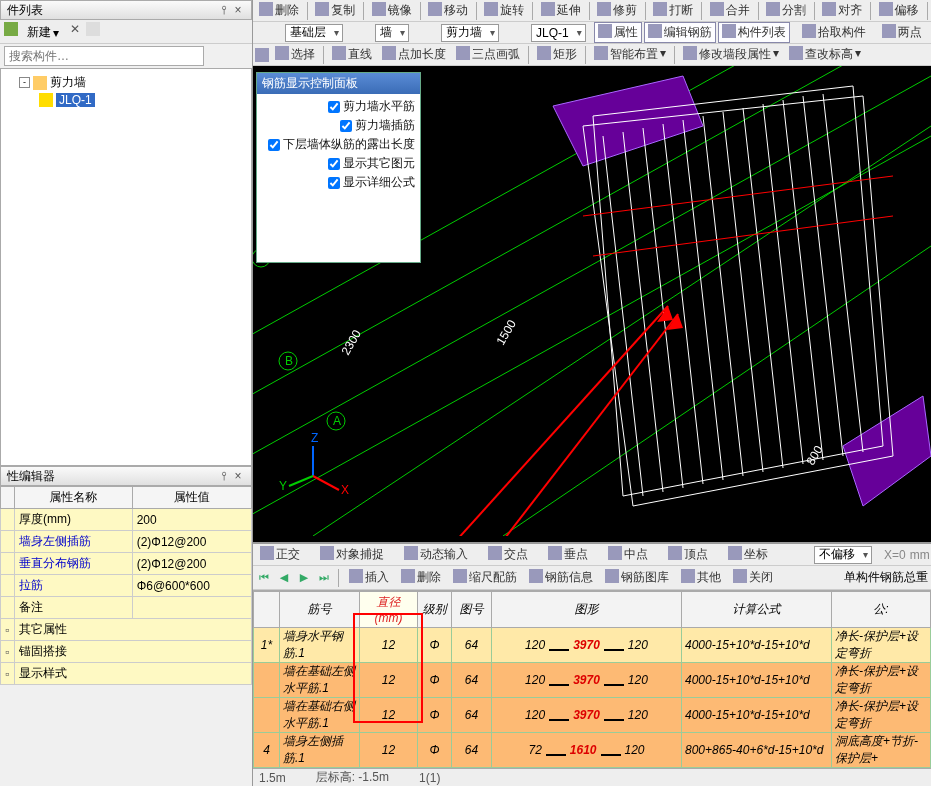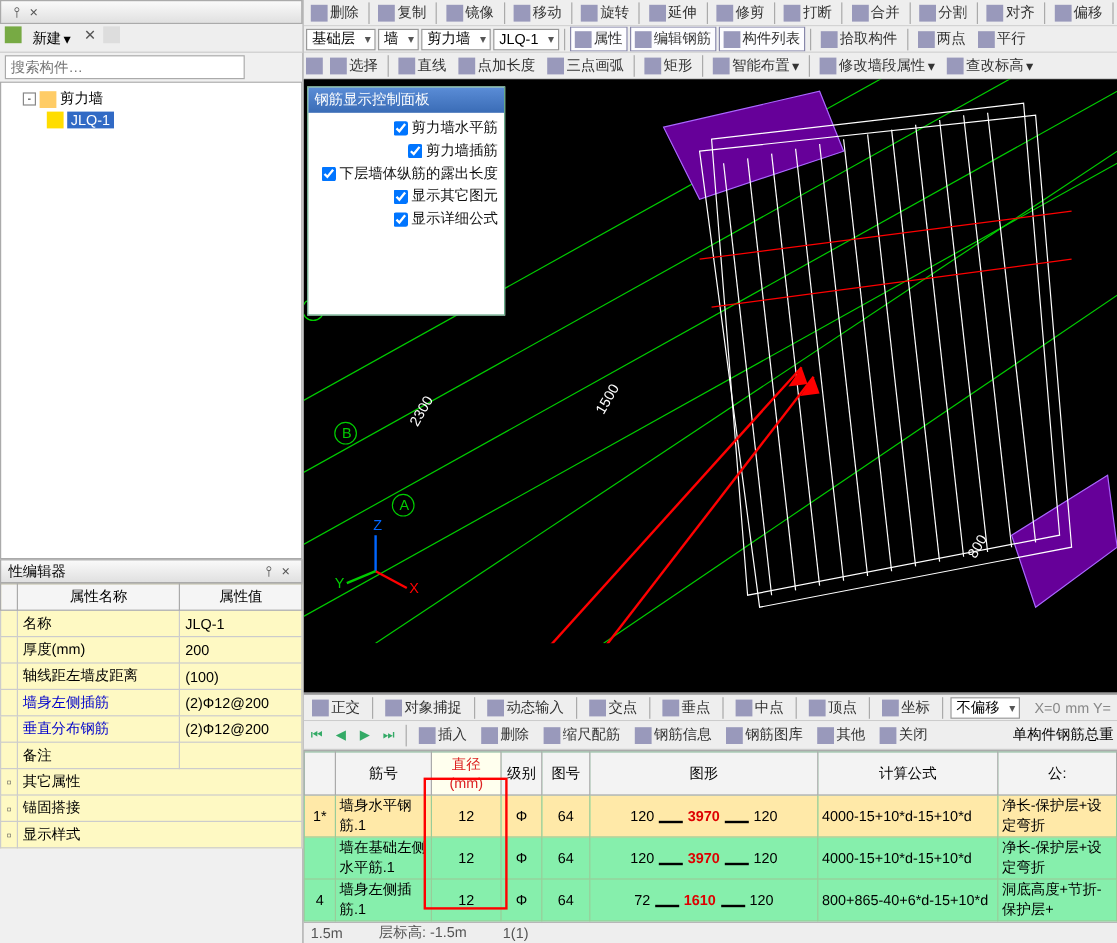--- a/index.html
+++ b/index.html
@@ -65,6 +65,7 @@
 
 <div class="left-pane">
   <div class="panel-header">
+    <span class="title">件列表</span>
     <span class="pin-icon">⫯</span>
     <span class="close-x">×</span>
   </div>

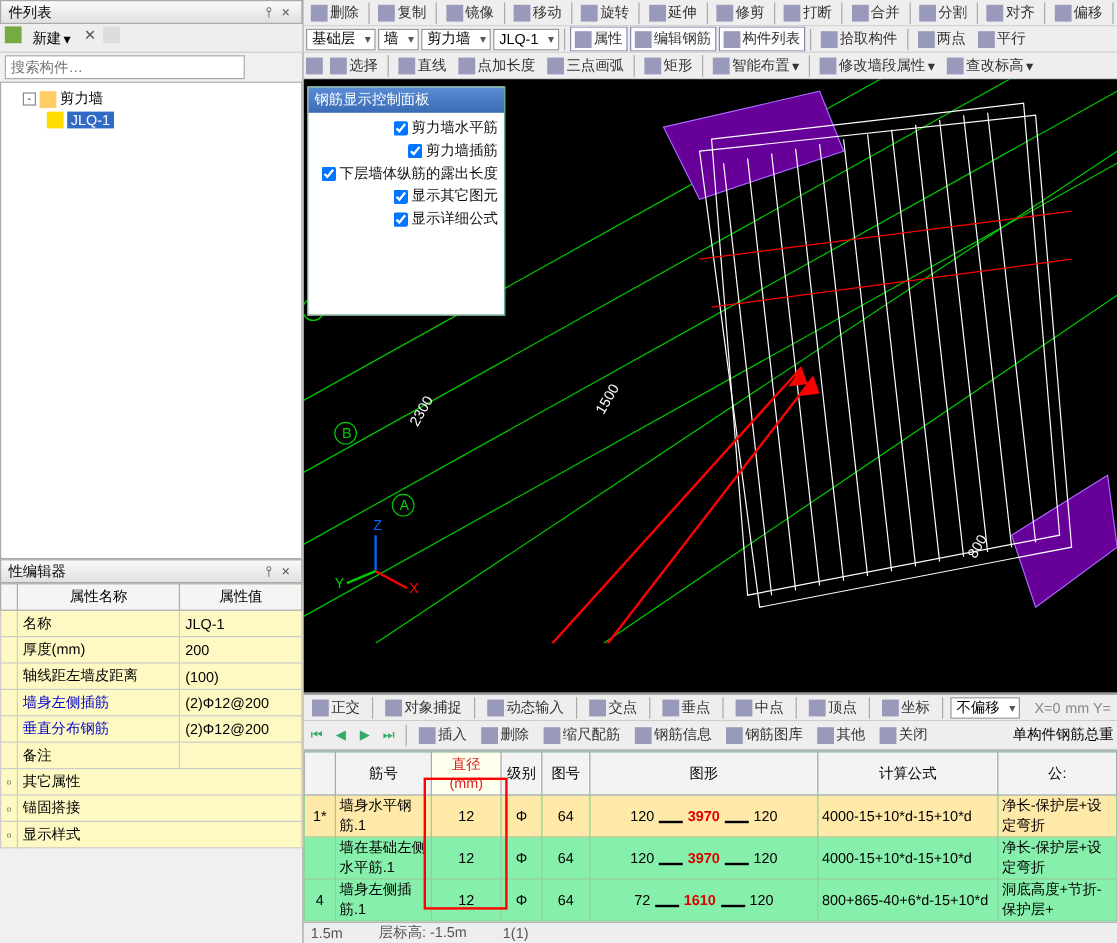--- a/index.html
+++ b/index.html
@@ -28,7 +28,7 @@
 .plus-cell { width: 14px; text-align: center; color: #555; }
 
 .top-toolbar { background: #eee; border-bottom: 1px solid #ccc; display: flex; align-items: center; padding: 1px 2px; gap: 2px; height: 22px; white-space: nowrap; overflow: hidden; }
-.tbtn { display: flex; align-items: center; gap: 2px; padding: 1px 3px; border: 1px solid transparent; color: #333; font-size: 12px; }
+.tbtn { display: flex; align-items: flex-start; gap: 2px; padding: 1px 3px; border: 1px solid transparent; color: #333; font-size: 12px; }
 .tbtn.boxed { border: 1px solid #88a; background: #fdfdff; }
 .sep { width: 1px; height: 18px; background: #aaa; margin: 0 2px; }
 .ticon { width: 14px; height: 14px; display: inline-block; background: #99b; }

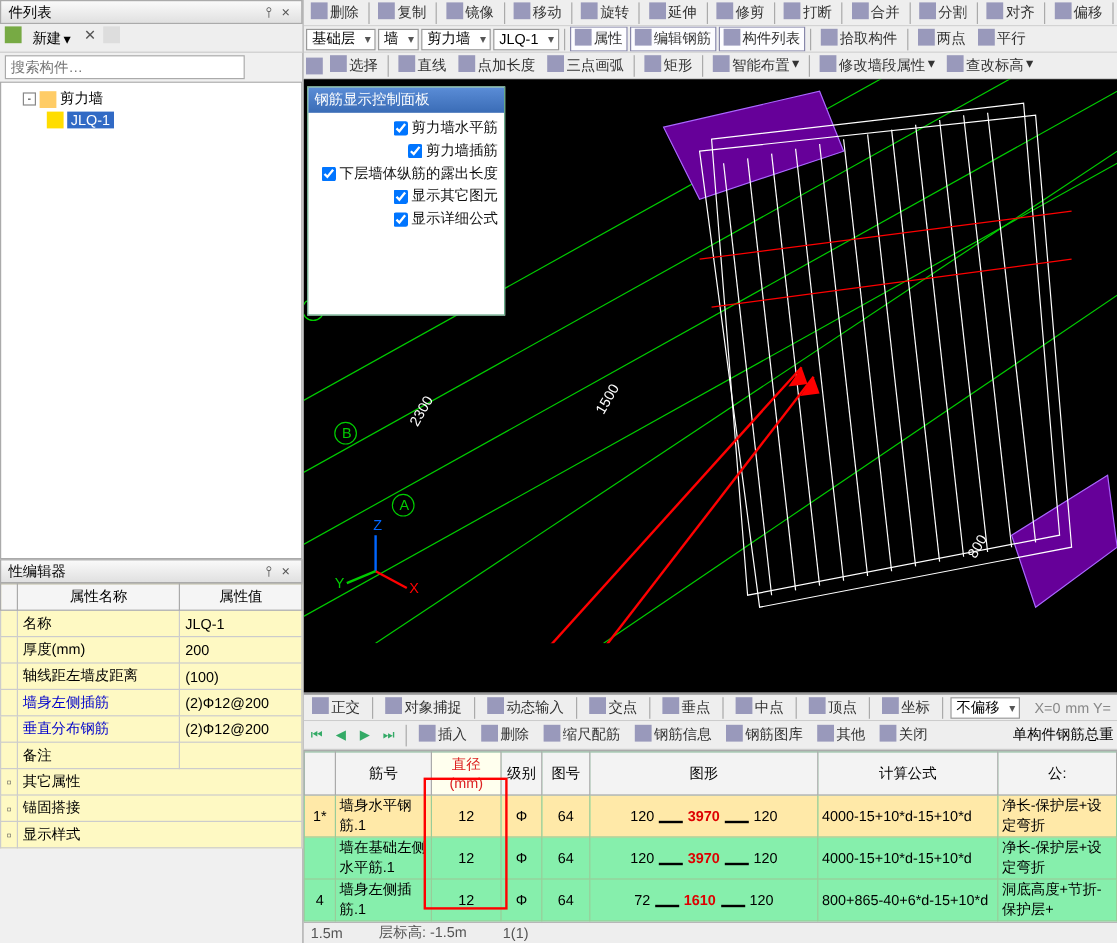--- a/index.html
+++ b/index.html
@@ -32,7 +32,7 @@
 .tbtn.boxed { border: 1px solid #88a; background: #fdfdff; }
 .sep { width: 1px; height: 18px; background: #aaa; margin: 0 2px; }
 .ticon { width: 14px; height: 14px; display: inline-block; background: #99b; }
-.dropdown { background: #fff; border: 1px solid #999; padding: 1px 16px 1px 4px; height: 18px; display: flex; align-items: center; position: relative; }
+.dropdown { background: #fff; border: 1px solid #999; padding: 1px 16px 1px 4px; height: 18px; display: flex; align-items: center; position: relative; margin-left: 30px; }
 .dropdown::after { content: "▾"; position: absolute; right: 3px; font-size: 10px; color: #555; }
 
 .viewport { flex: 1; background: #000; position: relative; overflow: hidden; }

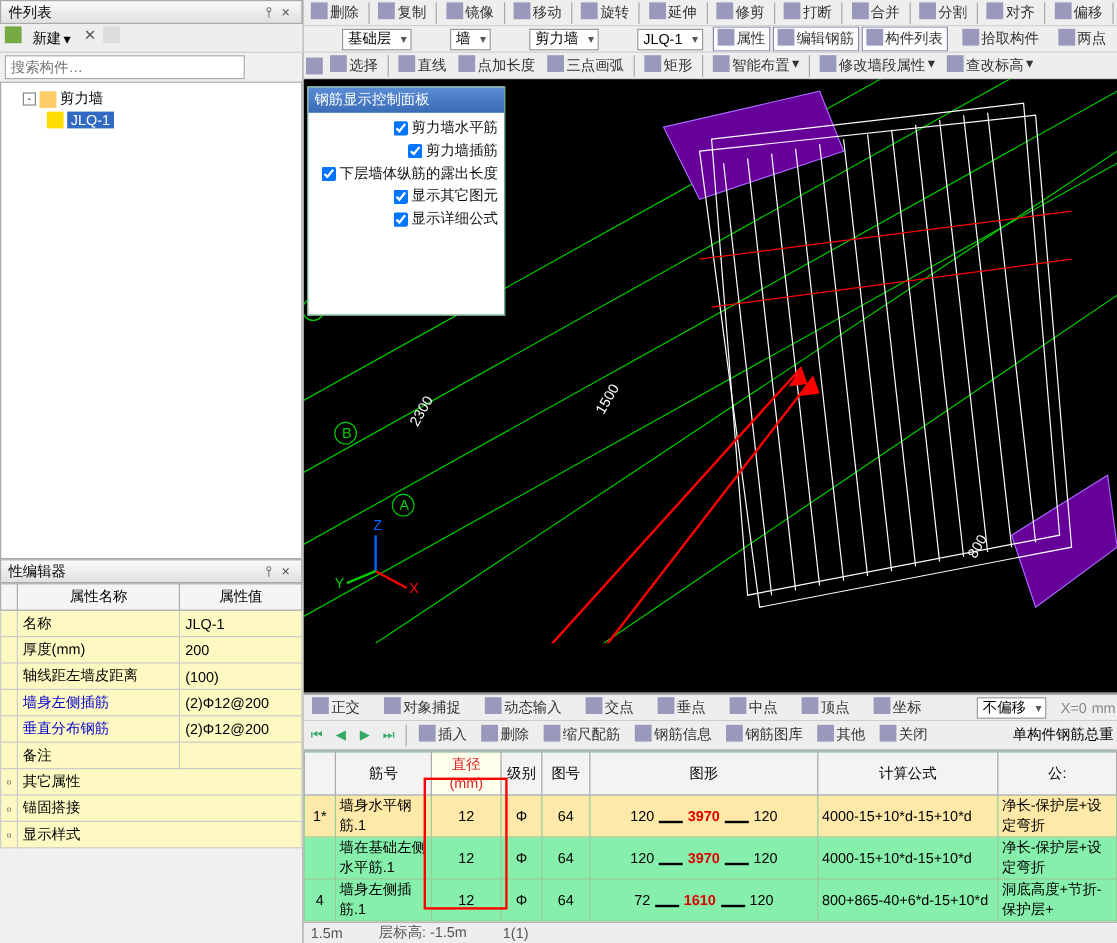--- a/index.html
+++ b/index.html
@@ -108,11 +108,6 @@
         <tbody id="prop-rows">
           <tr>
             <td class="plus-cell"></td>
-            <td class="plain sel">名称</td>
-            <td>JLQ-1</td>
-          </tr>
-          <tr>
-            <td class="plus-cell"></td>
             <td class="plain ">厚度(mm)</td>
             <td>200</td>
           </tr>

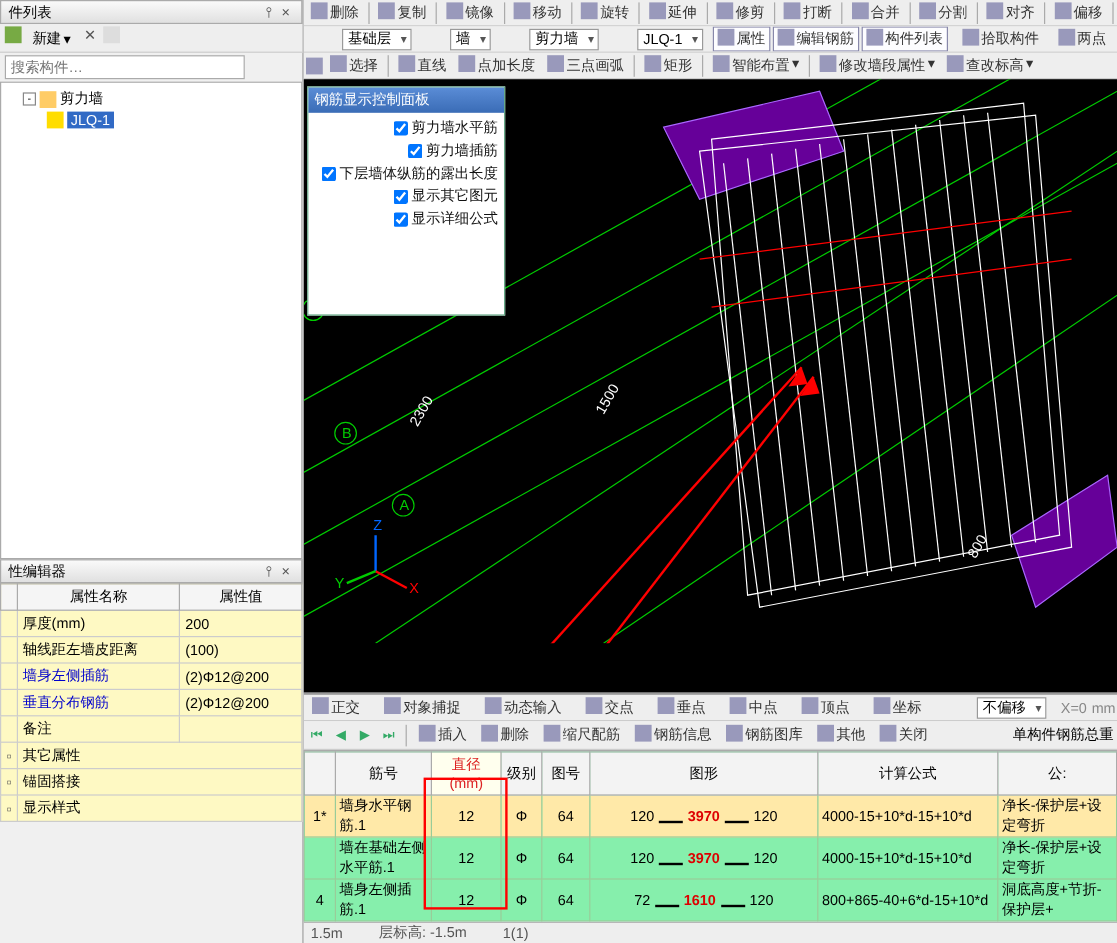--- a/index.html
+++ b/index.html
@@ -113,11 +113,6 @@
           </tr>
           <tr>
             <td class="plus-cell"></td>
-            <td class="plain ">轴线距左墙皮距离</td>
-            <td>(100)</td>
-          </tr>
-          <tr>
-            <td class="plus-cell"></td>
             <td class="name ">墙身左侧插筋</td>
             <td>(2)Φ12@200</td>
           </tr>

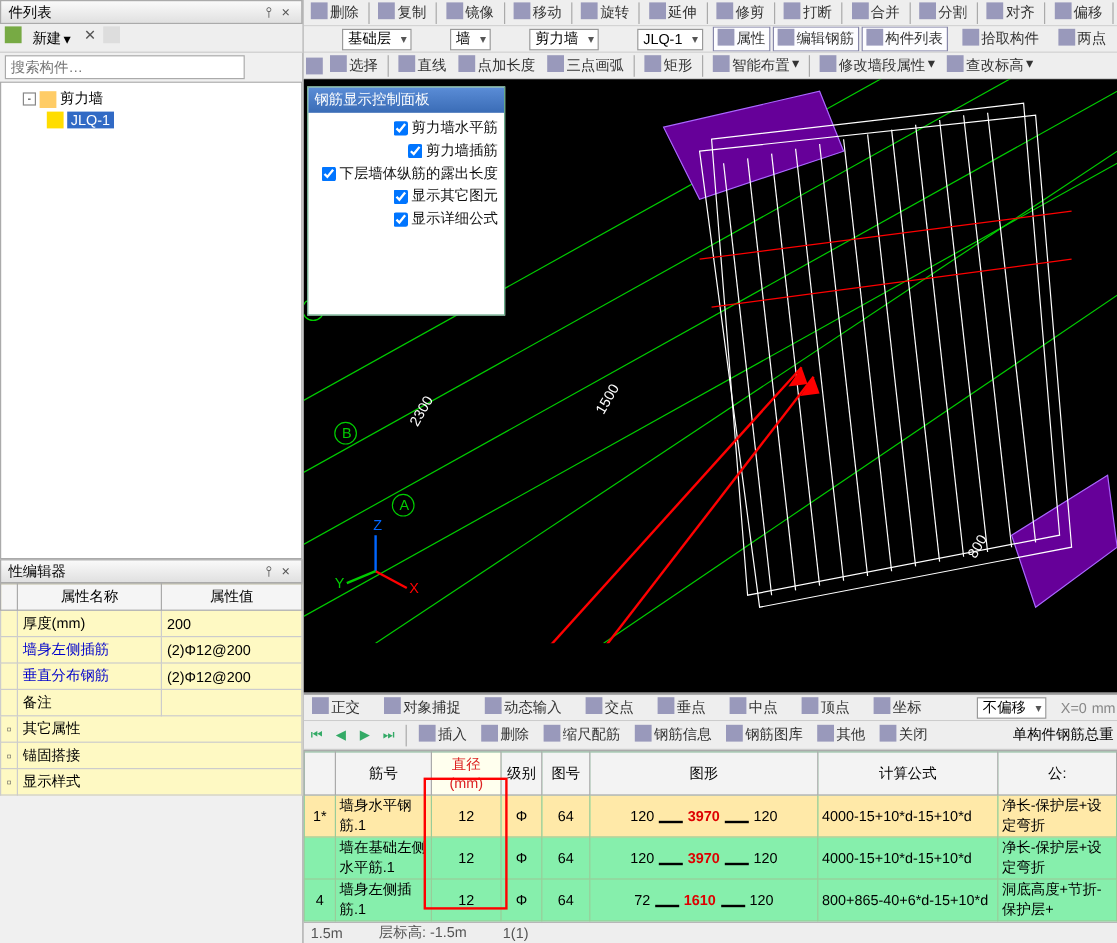--- a/index.html
+++ b/index.html
@@ -123,6 +123,11 @@
           </tr>
           <tr>
             <td class="plus-cell"></td>
+            <td class="name ">拉筋</td>
+            <td>Φ6@600*600</td>
+          </tr>
+          <tr>
+            <td class="plus-cell"></td>
             <td class="plain ">备注</td>
             <td></td>
           </tr>

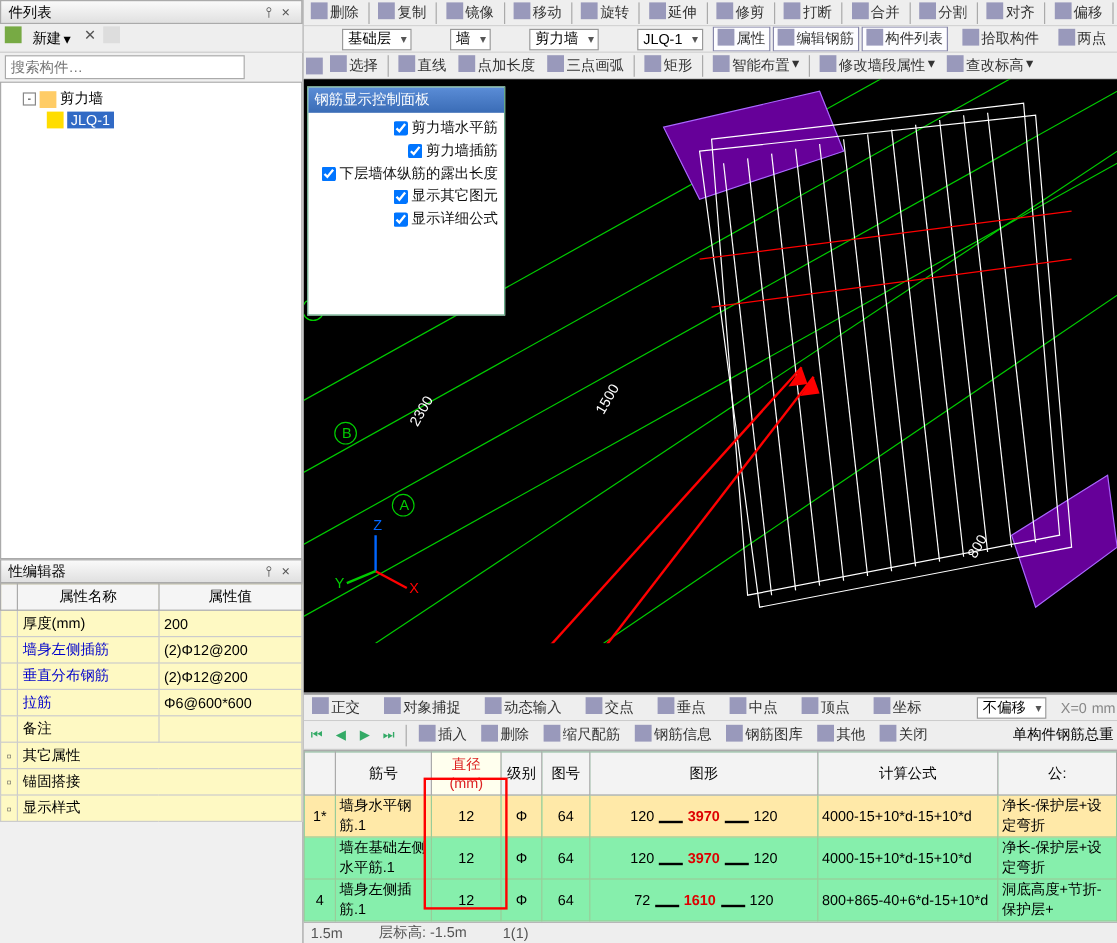--- a/index.html
+++ b/index.html
@@ -48,7 +48,7 @@
 .grid-toolbar { background: #eee; border-bottom: 1px solid #ccc; display: flex; align-items: center; padding: 1px 3px; gap: 4px; height: 24px; white-space: nowrap; overflow: hidden; }
 .nav-btn { width: 16px; height: 16px; display: inline-flex; align-items: center; justify-content: center; font-size: 11px; color: #3a6; }
 
-.rebar-table { background: #86efac; border-collapse: collapse; width: 100%; table-layout: fixed; }
+.rebar-table { background: #fdba74; border-collapse: collapse; width: 100%; table-layout: fixed; font-style: italic; }
 .rebar-table th { background: #f3f3f3; border: 1px solid #aaa; padding: 2px 3px; font-weight: normal; height: 22px; }
 .rebar-table th.hot { color: #d22; background: #ffe; }
 .rebar-table td { border: 1px solid #9c9; padding: 0 3px; height: 34px; text-align: center; }

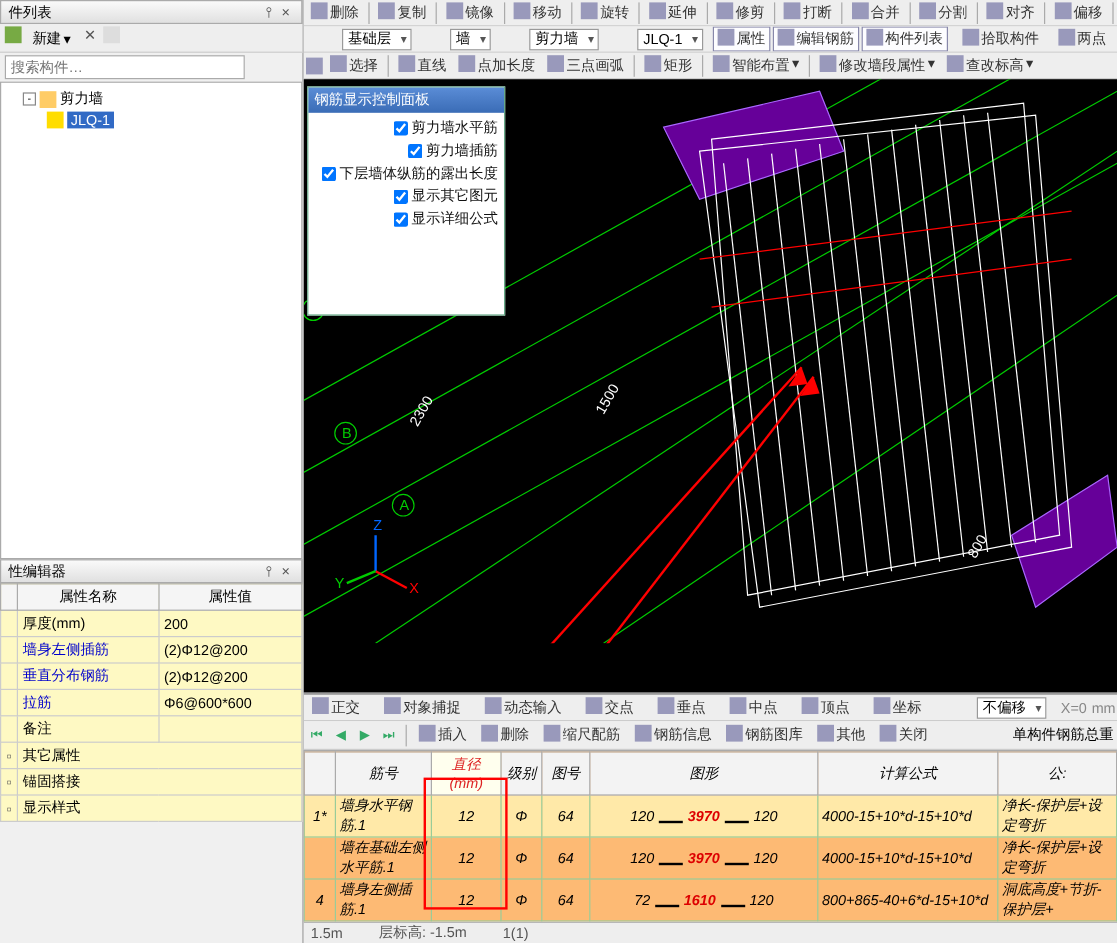--- a/index.html
+++ b/index.html
@@ -501,6 +501,24 @@
   <td class="left">净长-保护层+设定弯折</td>
           </tr>
           <tr>
+            <td></td>
+  <td class="left">墙在基础右侧水平筋.1</td>
+  <td>12</td>
+  <td>Φ</td>
+  <td>64</td>
+  <td>
+              <div class="shape-cell">
+                <span>120</span>
+                <span style="border-bottom:2px solid #000;width:20px;position:relative;top:5px"></span>
+                <span class="shape-red">3970</span>
+                <span style="border-bottom:2px solid #000;width:20px;position:relative;top:5px"></span>
+                <span>120</span>
+              </div>
+            </td>
+  <td class="left">4000-15+10*d-15+10*d</td>
+  <td class="left">净长-保护层+设定弯折</td>
+          </tr>
+          <tr>
             <td>4</td>
   <td class="left">墙身左侧插筋.1</td>
   <td>12</td>

